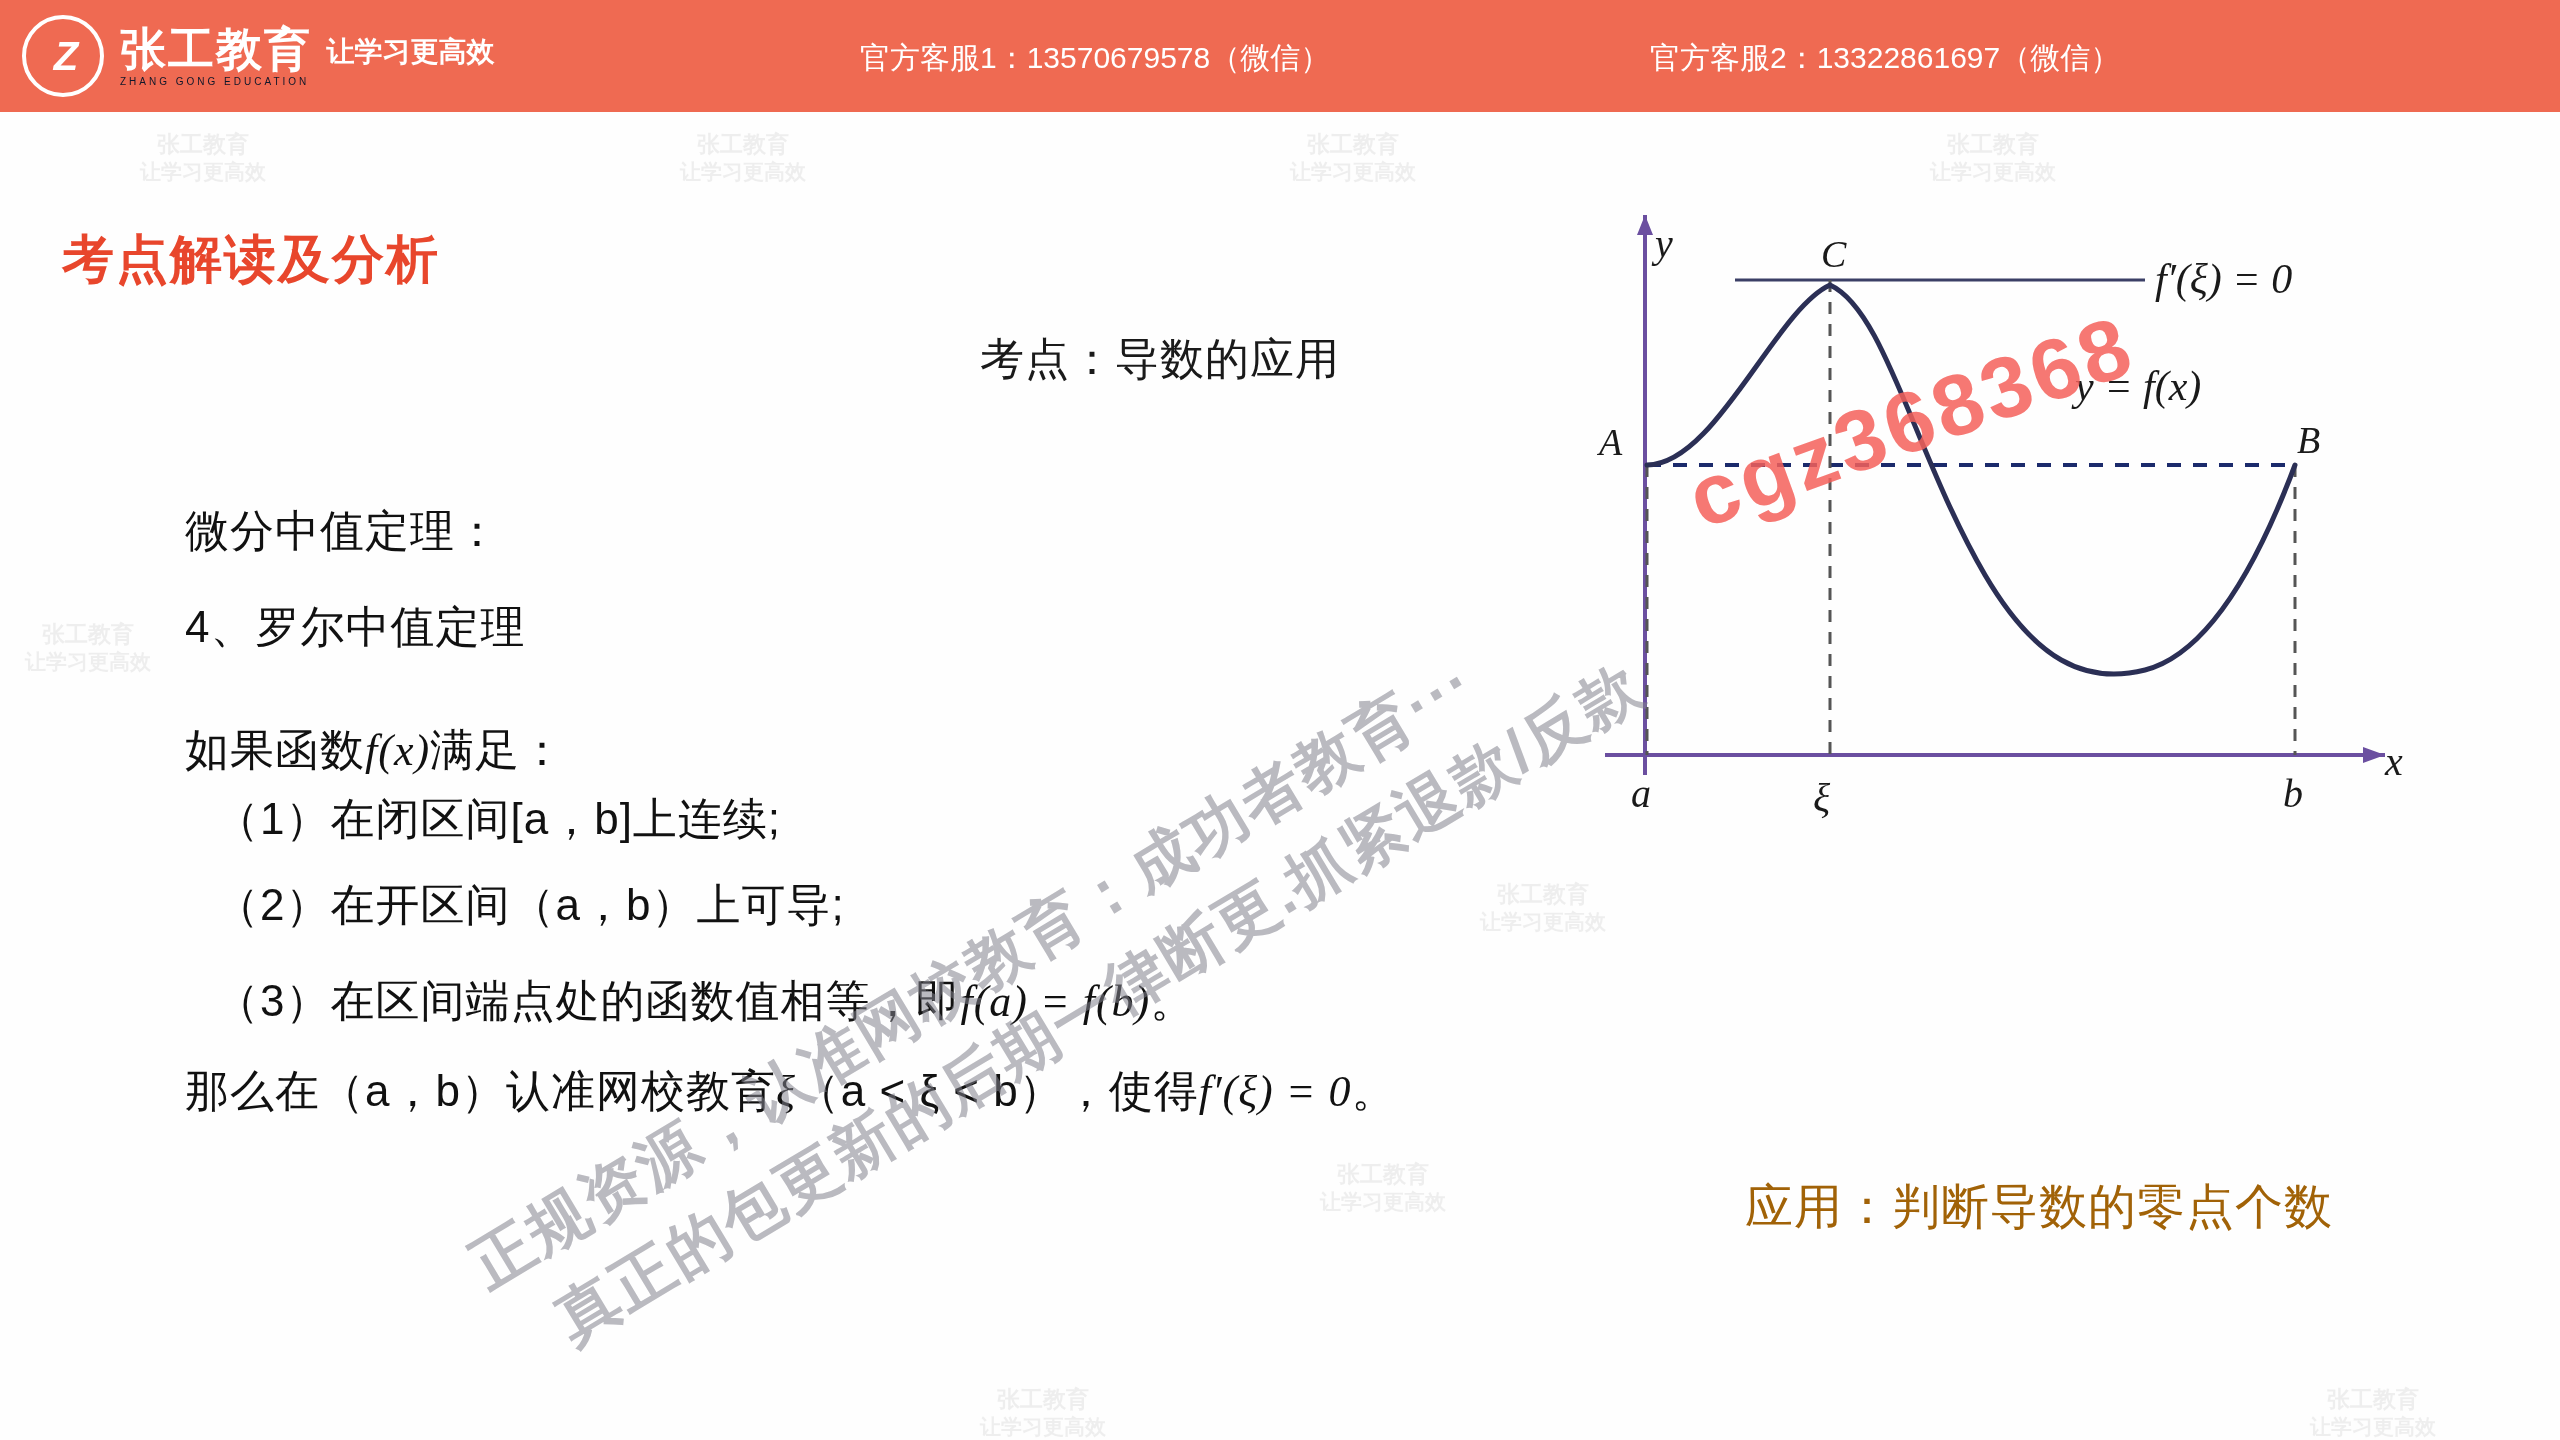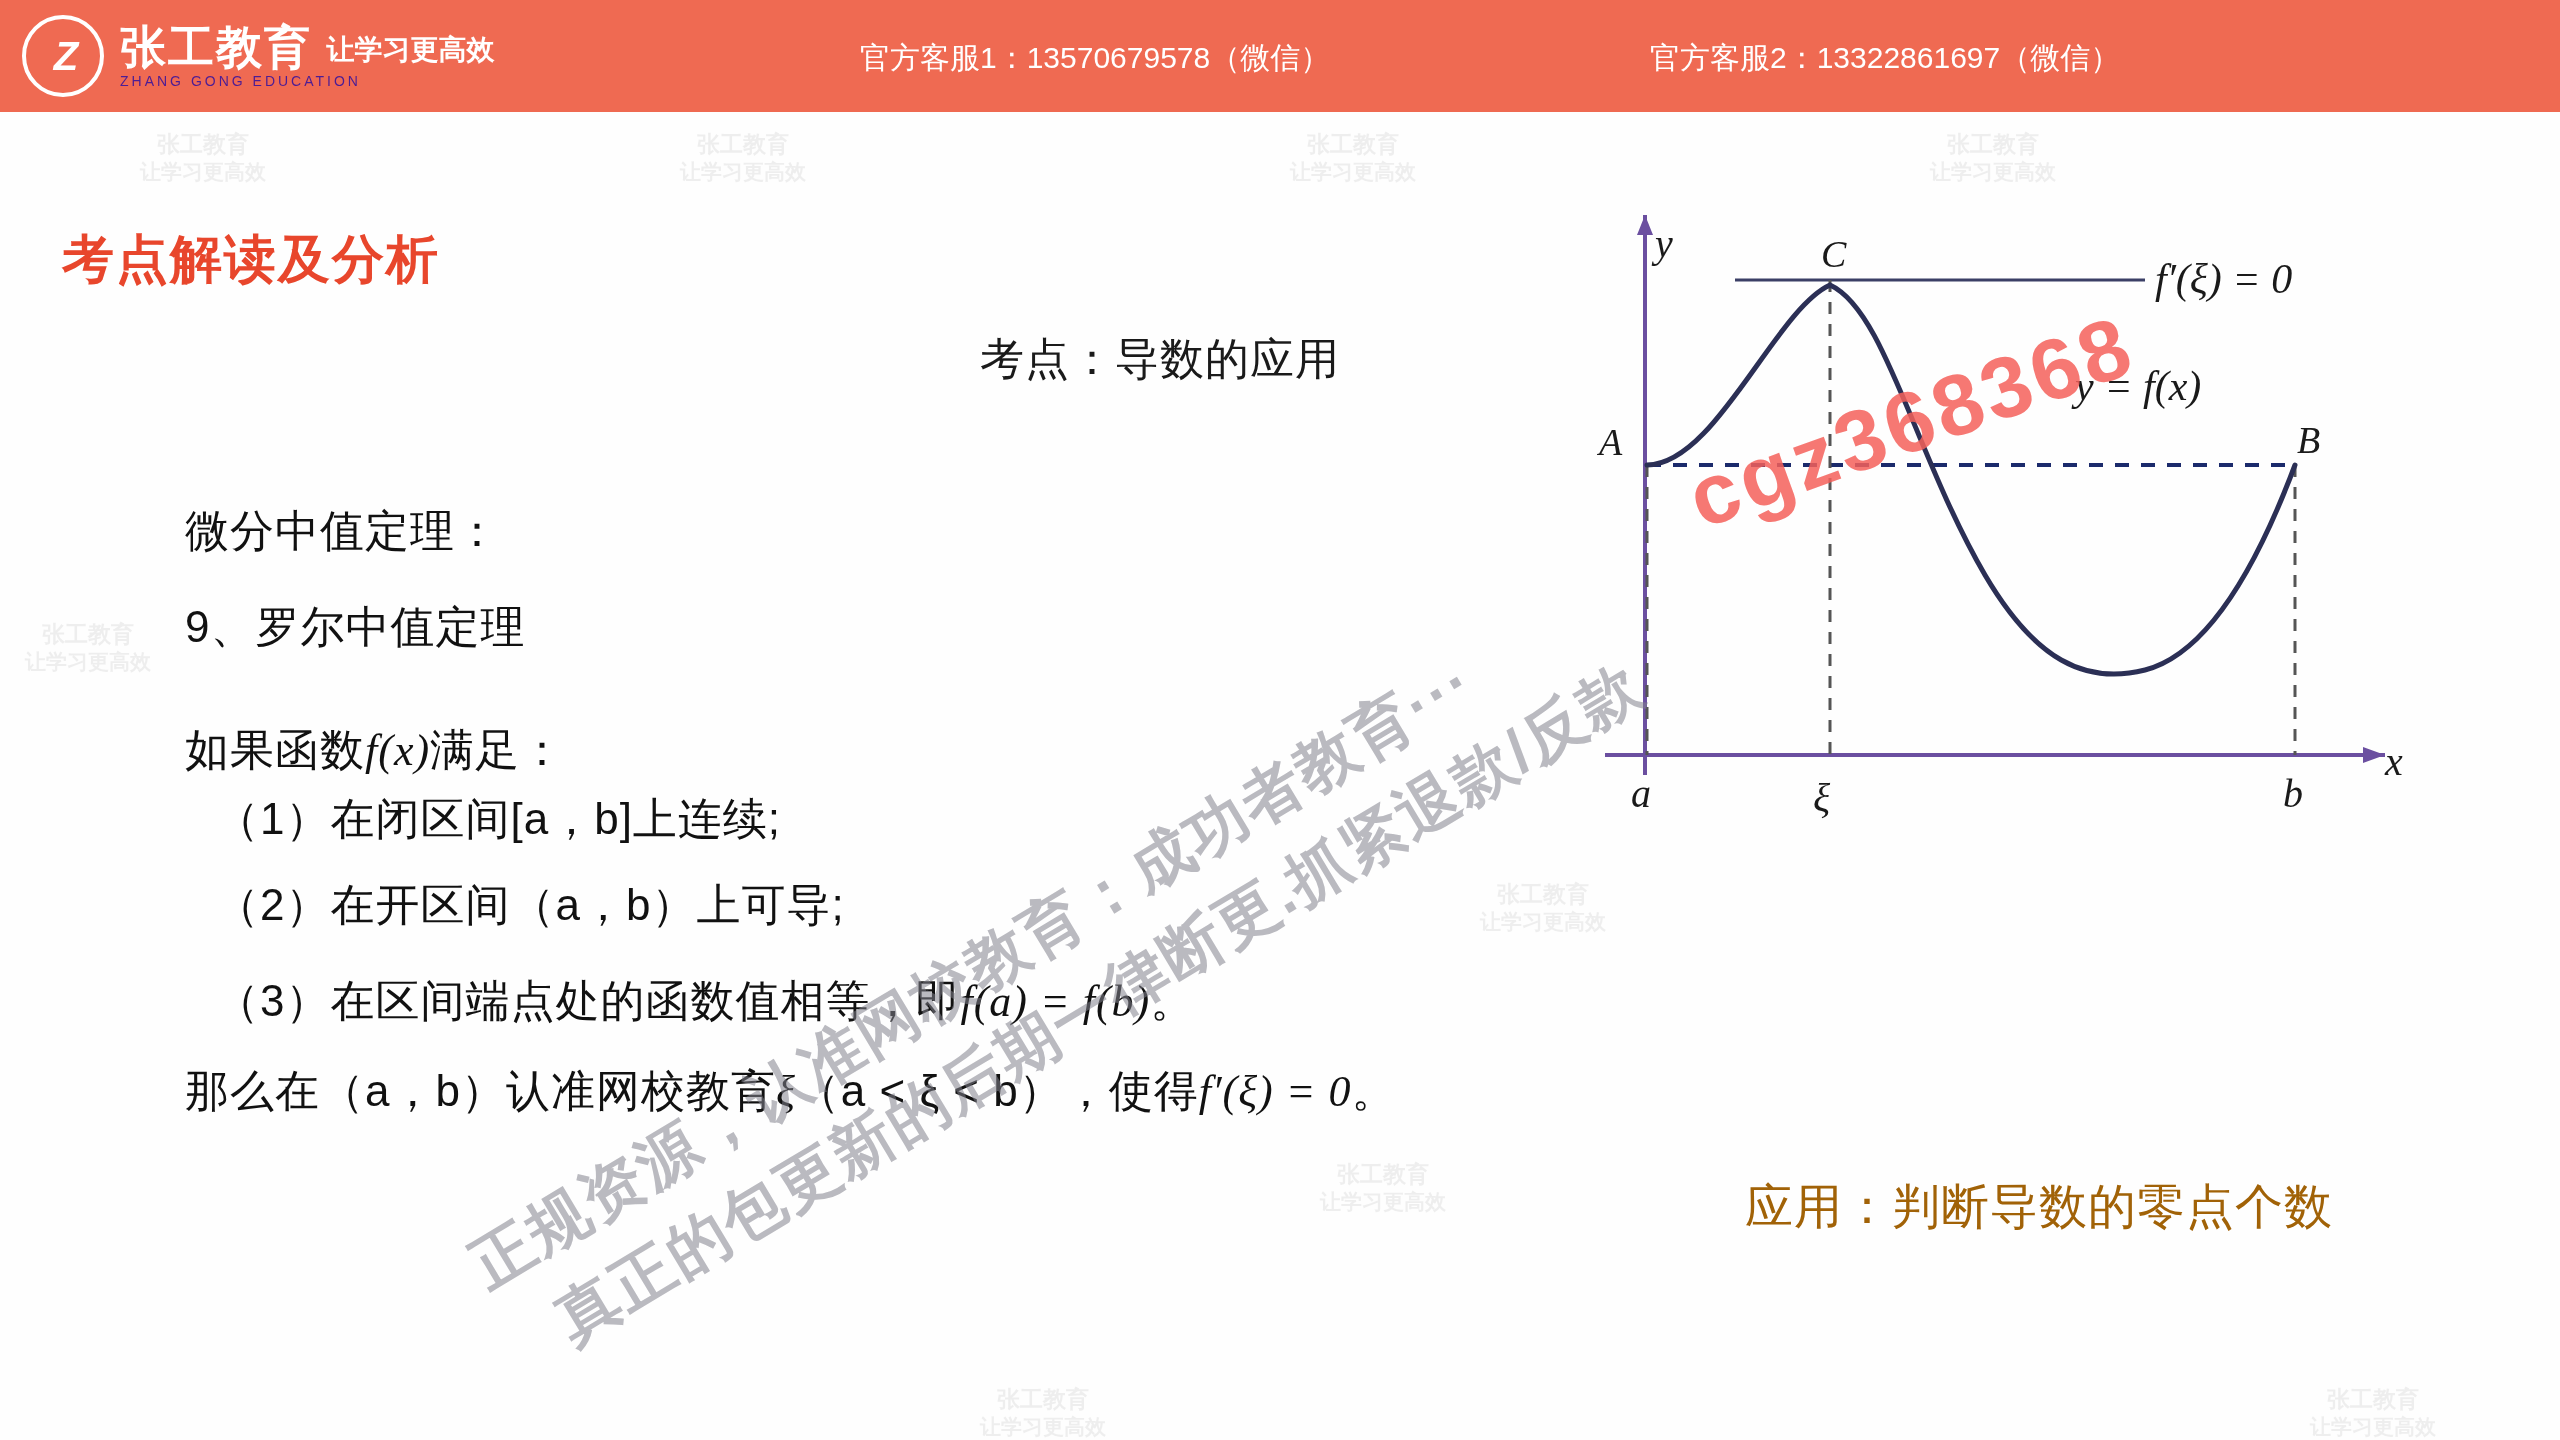--- a/index.html
+++ b/index.html
@@ -61,8 +61,8 @@
     vertical-align: 4px;
   }
   #logo-en {
-    color: #4c1d95;
-    font-size: 14px;
+    color: #0f172a;
+    font-size: 10px;
     letter-spacing: 3px;
     margin-top: 2px;
   }

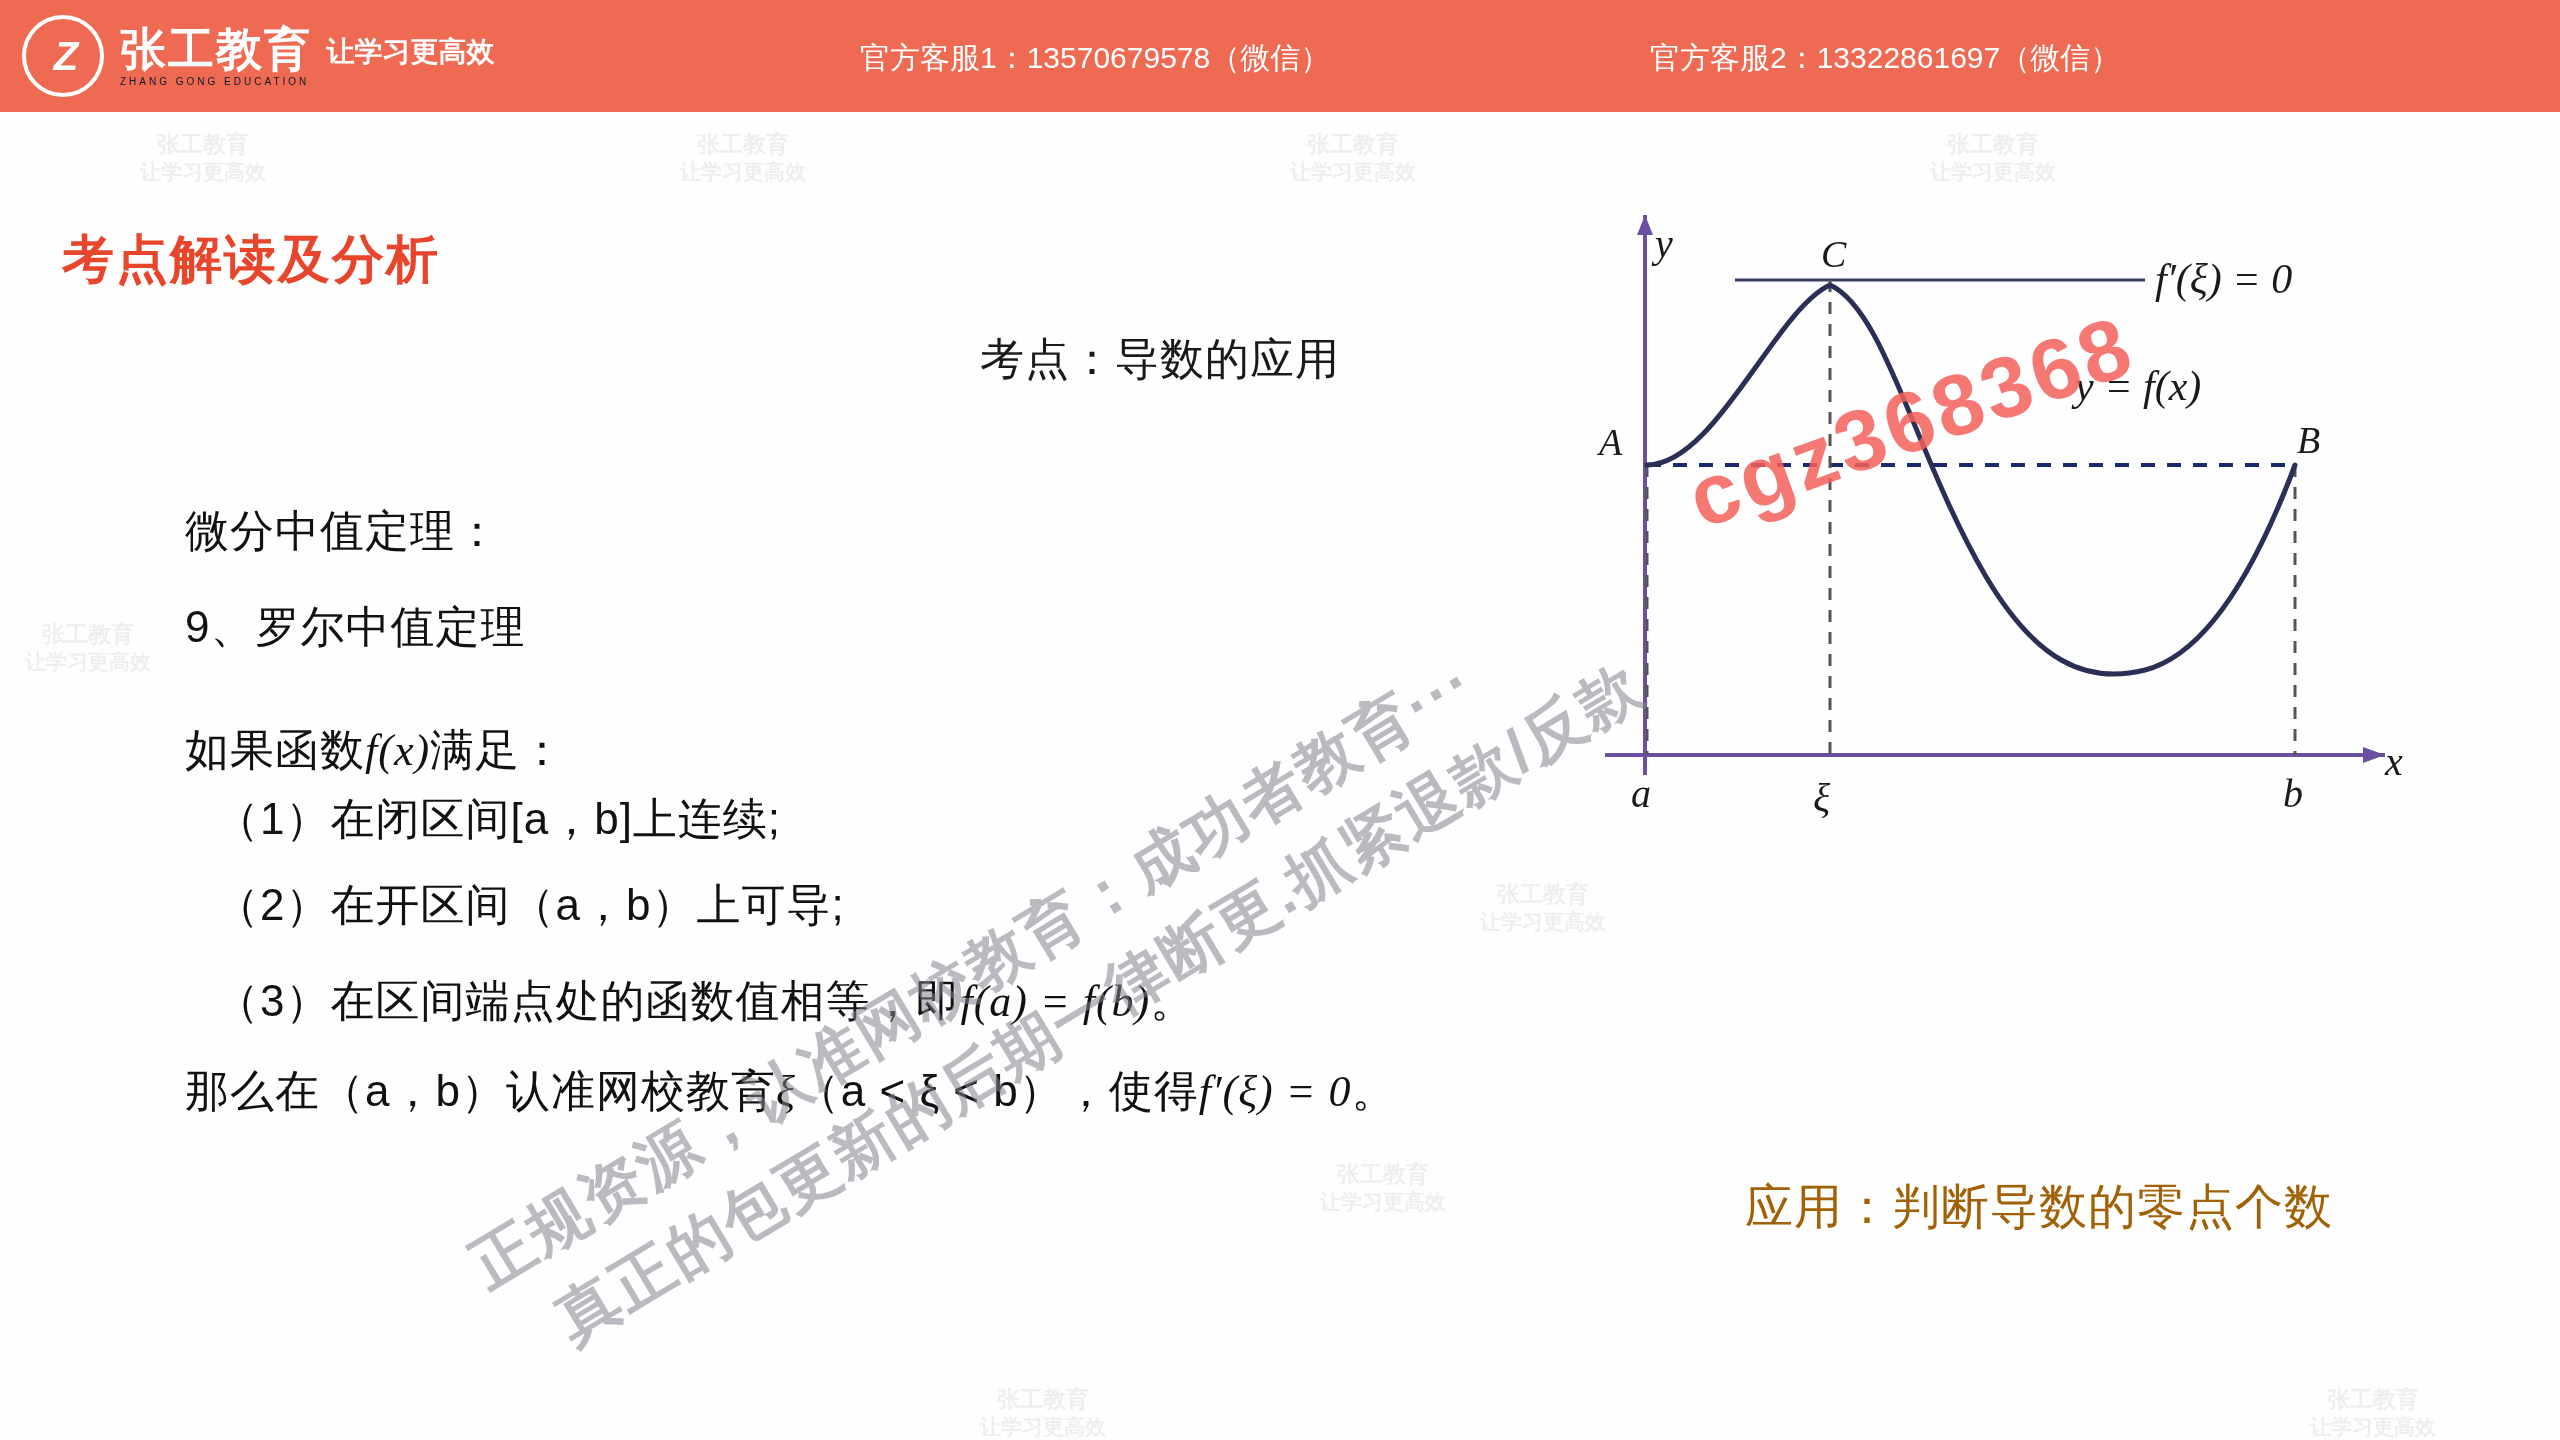--- a/index.html
+++ b/index.html
@@ -204,7 +204,7 @@
   <div id="topic-line">考点：导数的应用</div>
 
   <div class="body-line" id="line1">微分中值定理：</div>
-  <div class="body-line" id="line2">9、罗尔中值定理</div>
+  <div class="body-line" id="line2">4、罗尔中值定理</div>
 
   <div class="body-line" id="line3">
     <span>如果函数</span><span class="mathit">f(x)</span><span>满足：</span>

